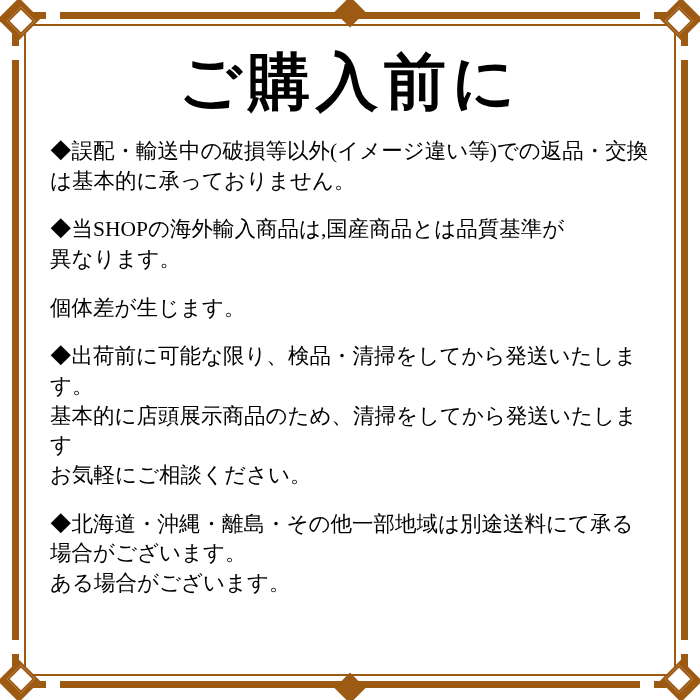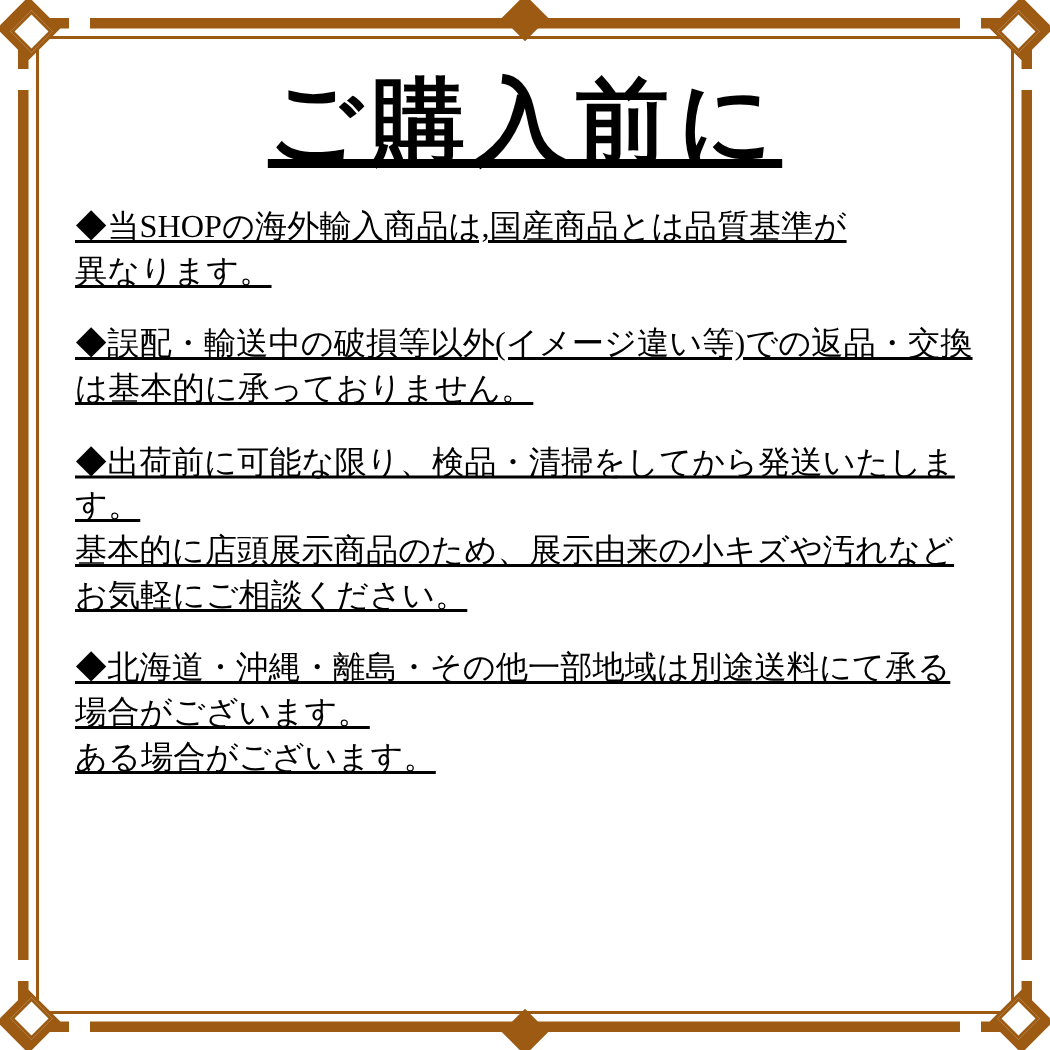--- a/index.html
+++ b/index.html
@@ -99,7 +99,6 @@
     right: 44px;
     bottom: 36px;
     box-sizing: border-box;
-    text-decoration: underline;
   }
 
   .title {

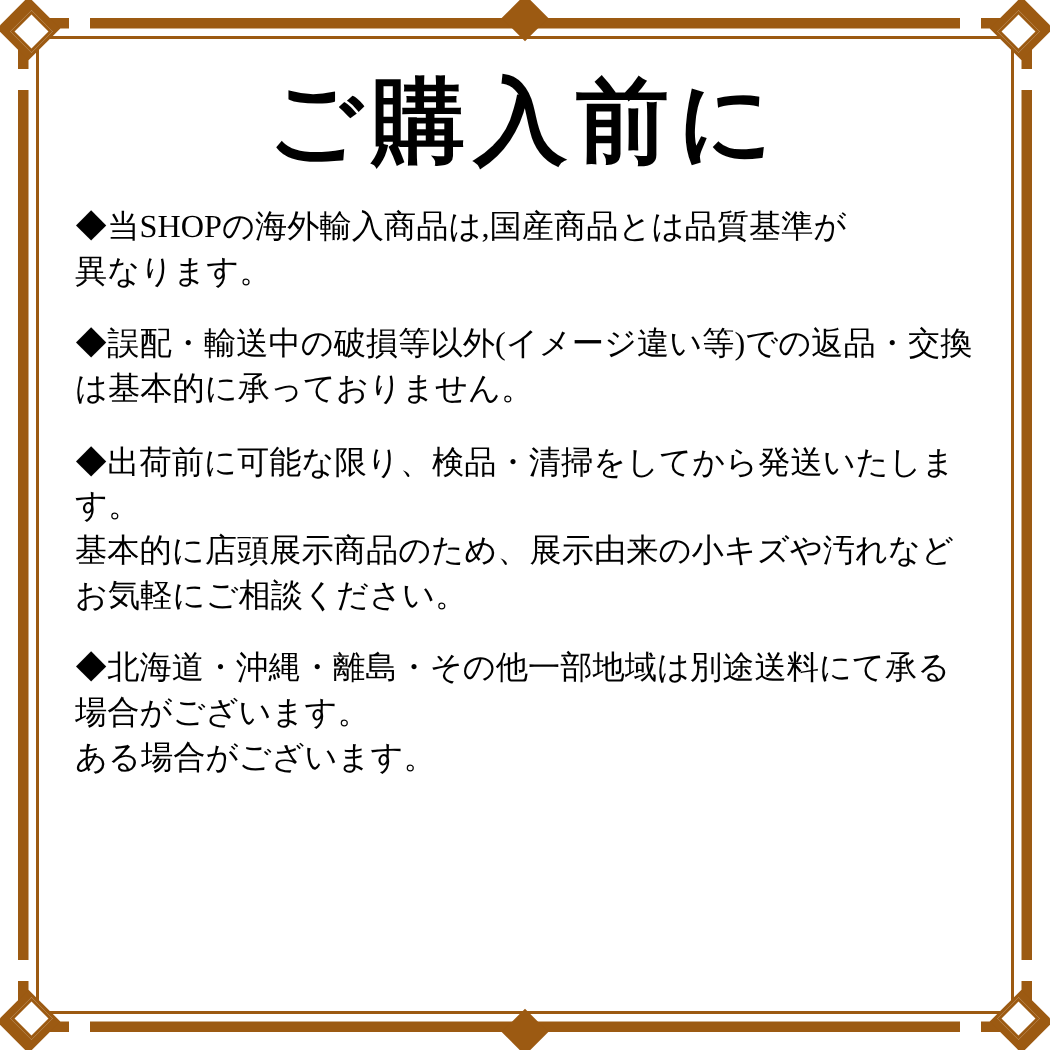--- a/index.html
+++ b/index.html
@@ -164,13 +164,13 @@
     <div class="notes">
 
       <div class="note">
-        <span class="ln">◆当SHOPの海外輸入商品は,国産商品とは品質基準が</span>
-        <span class="ln">異なります。</span>
+        <span class="ln">◆誤配・輸送中の破損等以外(イメージ違い等)での返品・交換</span>
+        <span class="ln">は基本的に承っておりません。</span>
       </div>
 
       <div class="note">
-        <span class="ln">◆誤配・輸送中の破損等以外(イメージ違い等)での返品・交換</span>
-        <span class="ln">は基本的に承っておりません。</span>
+        <span class="ln">◆当SHOPの海外輸入商品は,国産商品とは品質基準が</span>
+        <span class="ln">異なります。</span>
       </div>
 
       <div class="note">

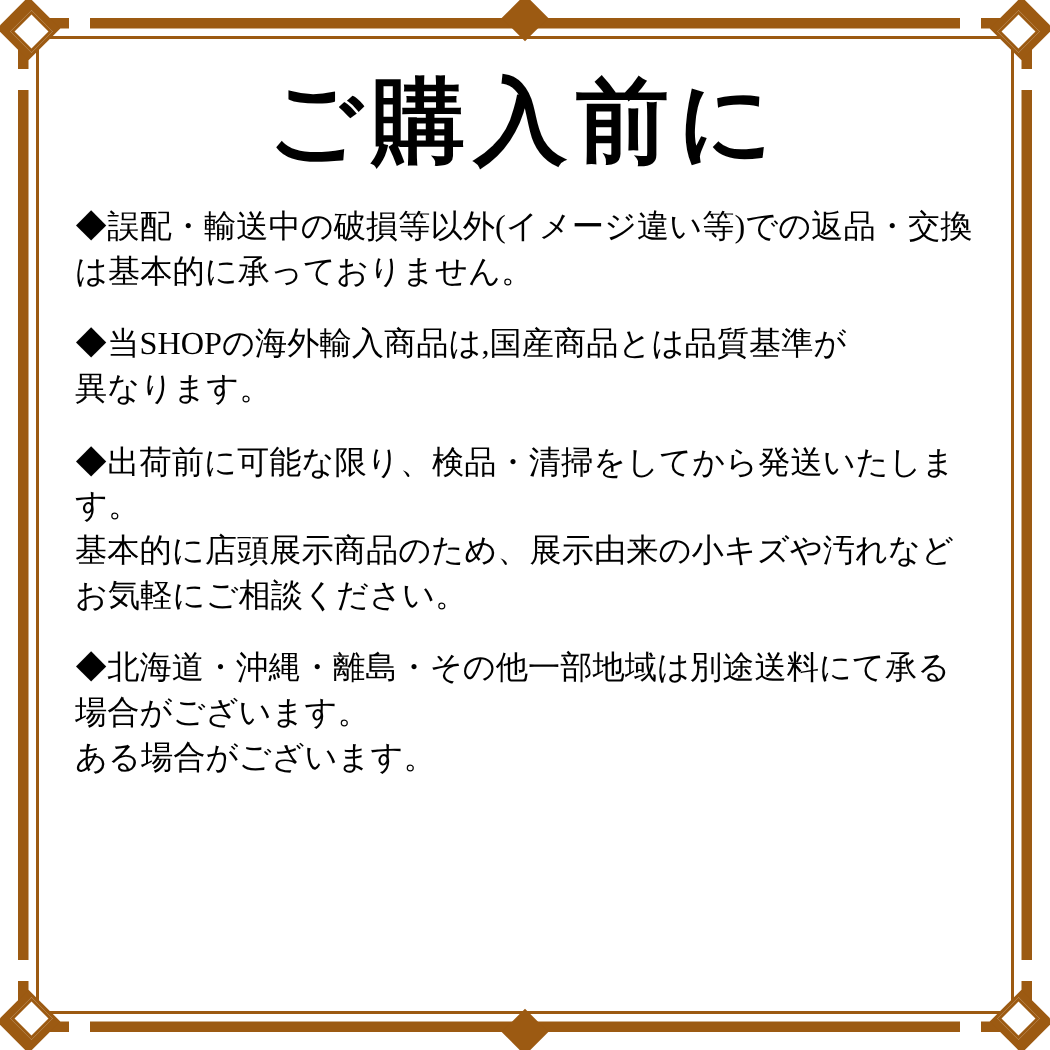--- a/index.html
+++ b/index.html
@@ -174,6 +174,7 @@
       </div>
 
       <div class="note">
+        <span class="ln">個体差が生じます。</span>
       </div>
 
       <div class="note">

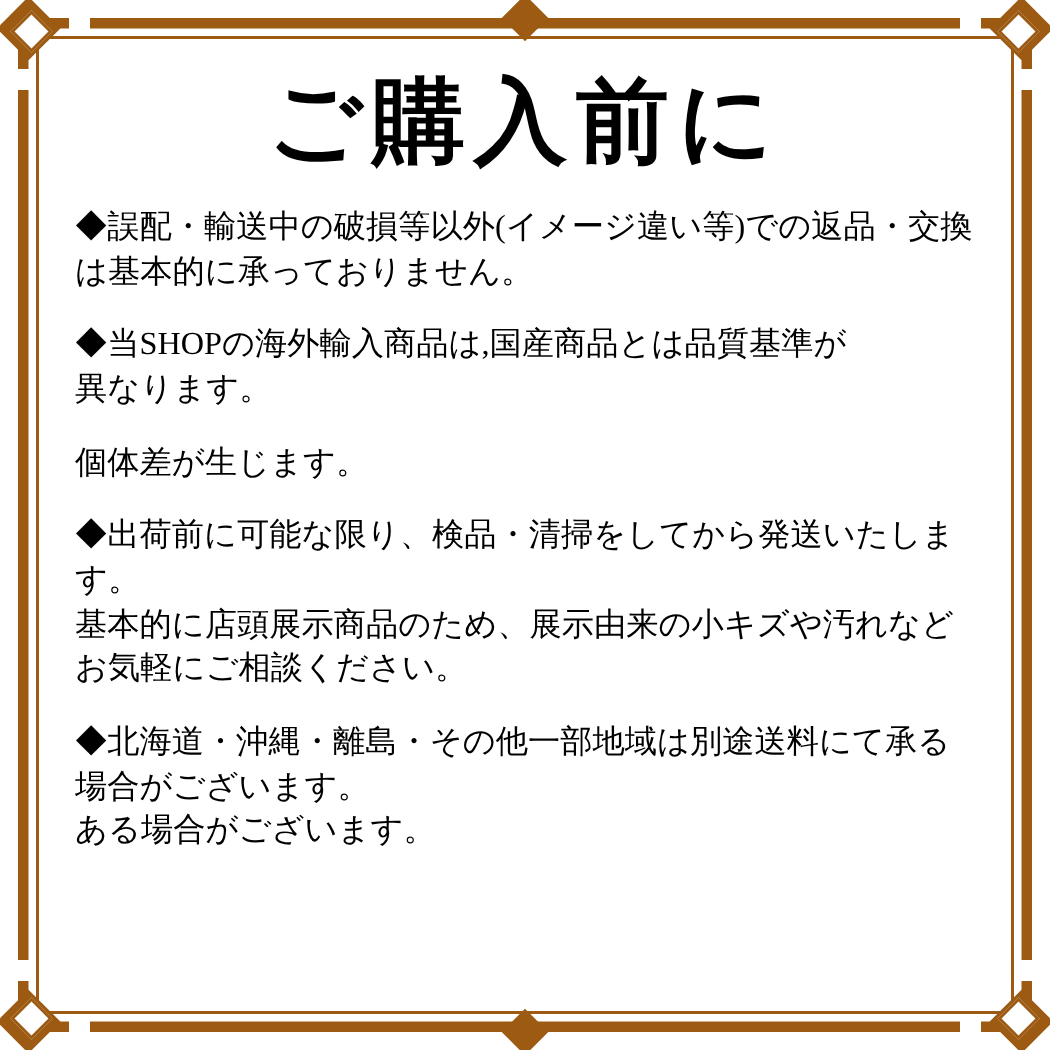--- a/index.html
+++ b/index.html
@@ -179,7 +179,7 @@
 
       <div class="note">
         <span class="ln">◆出荷前に可能な限り、検品・清掃をしてから発送いたします。</span>
-        <span class="ln">基本的に店頭展示商品のため、展示由来の小キズや汚れなど</span>
+        <span class="ln">基本的に店頭展示商品のため、清掃をしてから発送いたします</span>
         <span class="ln">お気軽にご相談ください。</span>
       </div>
 

